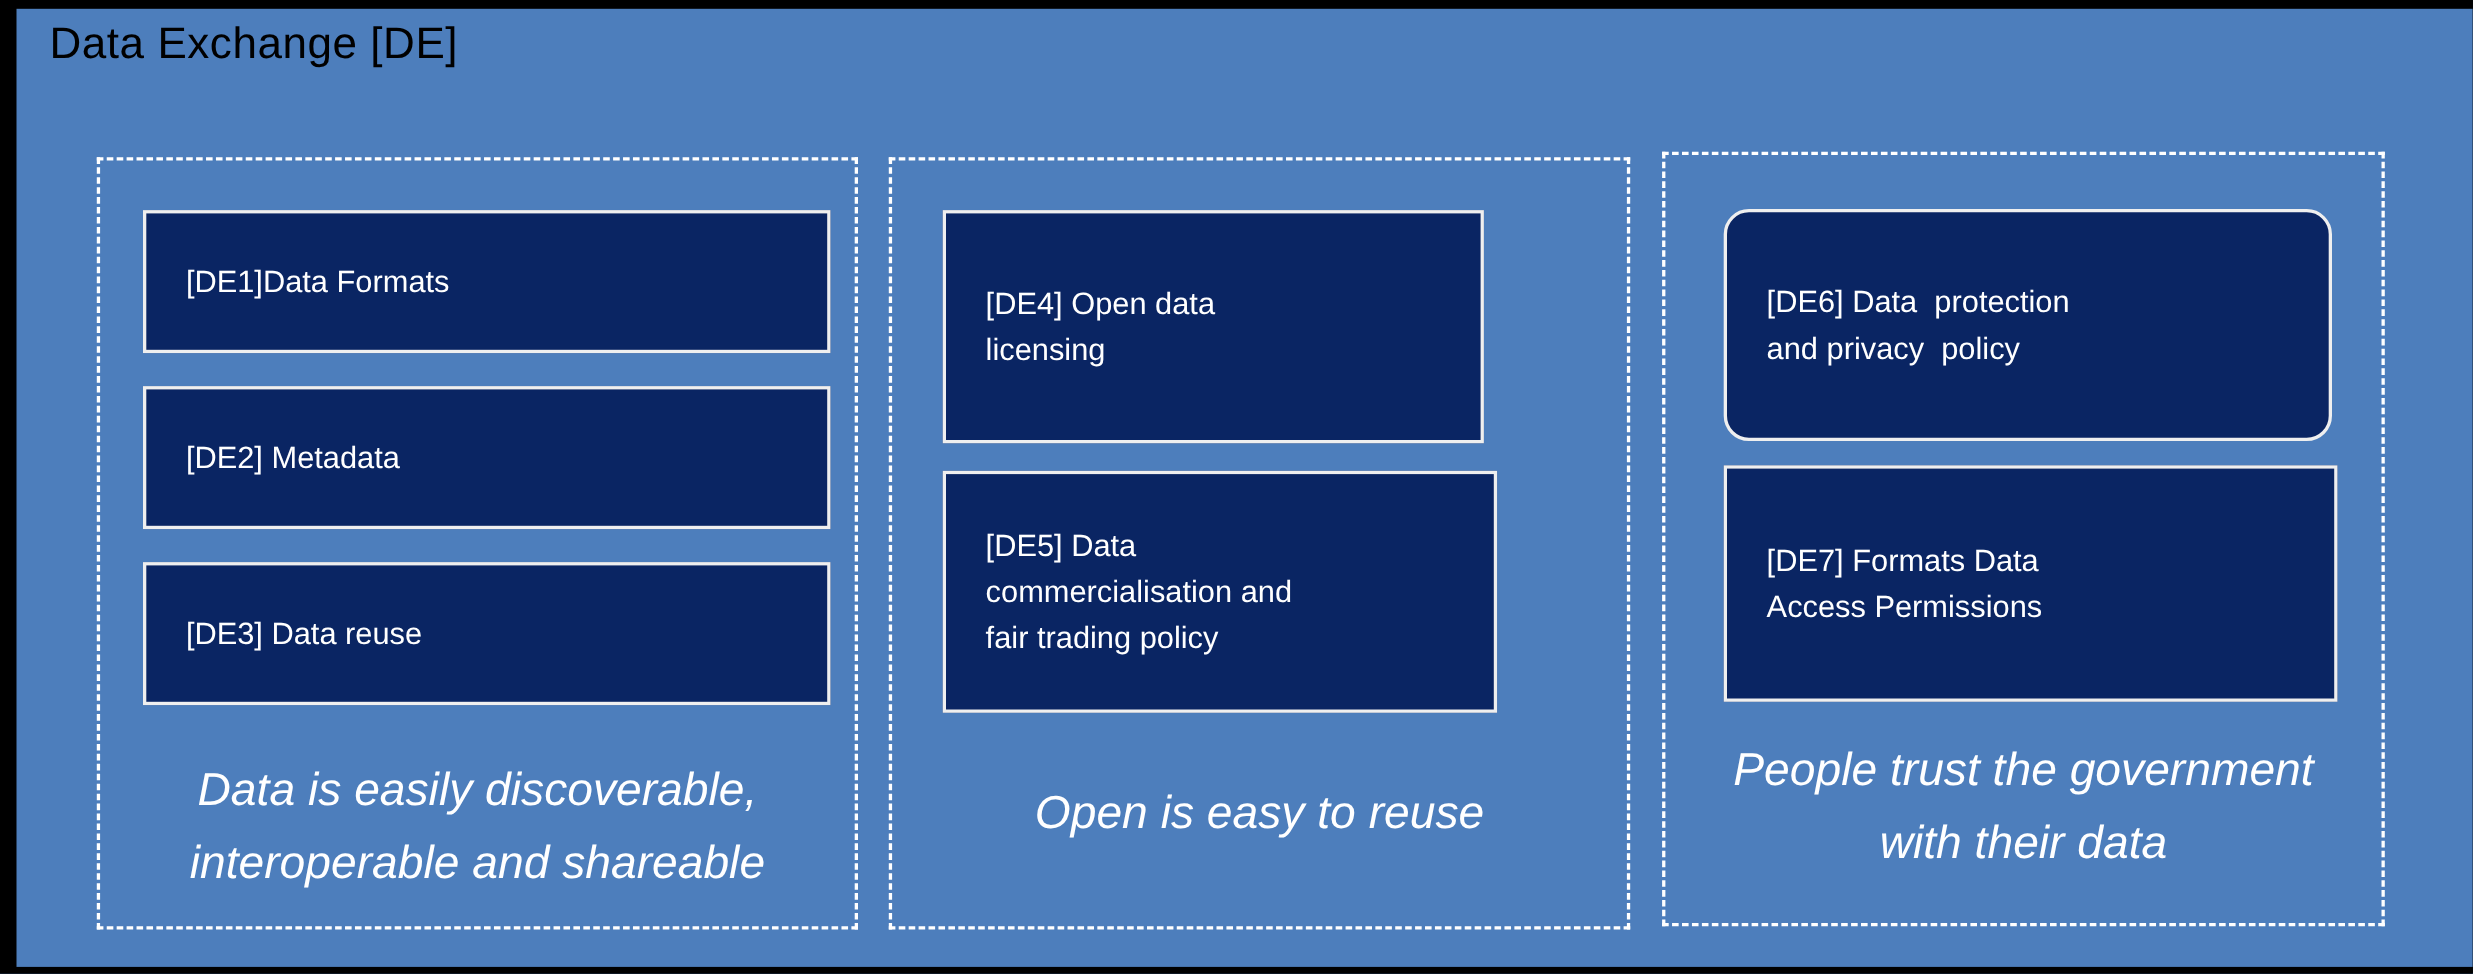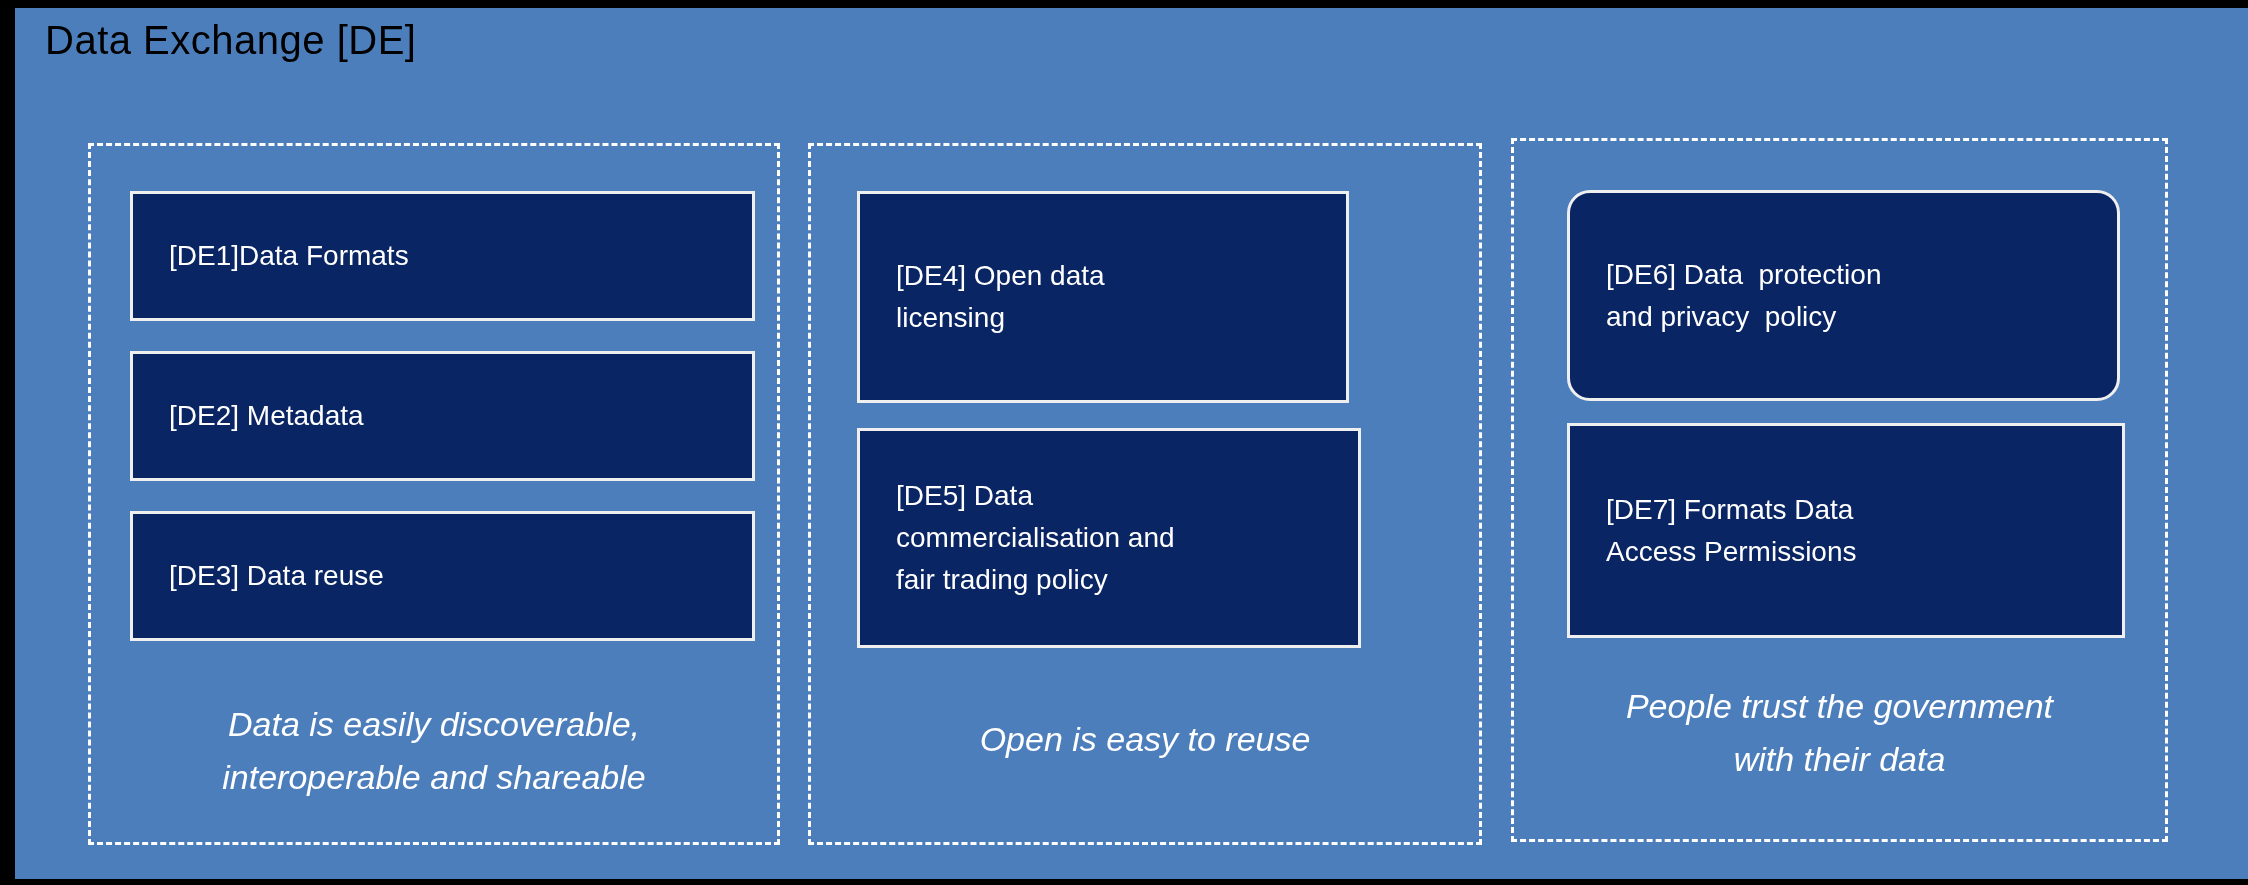--- a/index.html
+++ b/index.html
@@ -82,7 +82,7 @@
     justify-content: center;
     text-align: center;
     font-style: italic;
-    font-size: 34px;
+    font-size: 42px;
     line-height: 1.55;
     color: #FFFFFF;
     white-space: pre-wrap;

